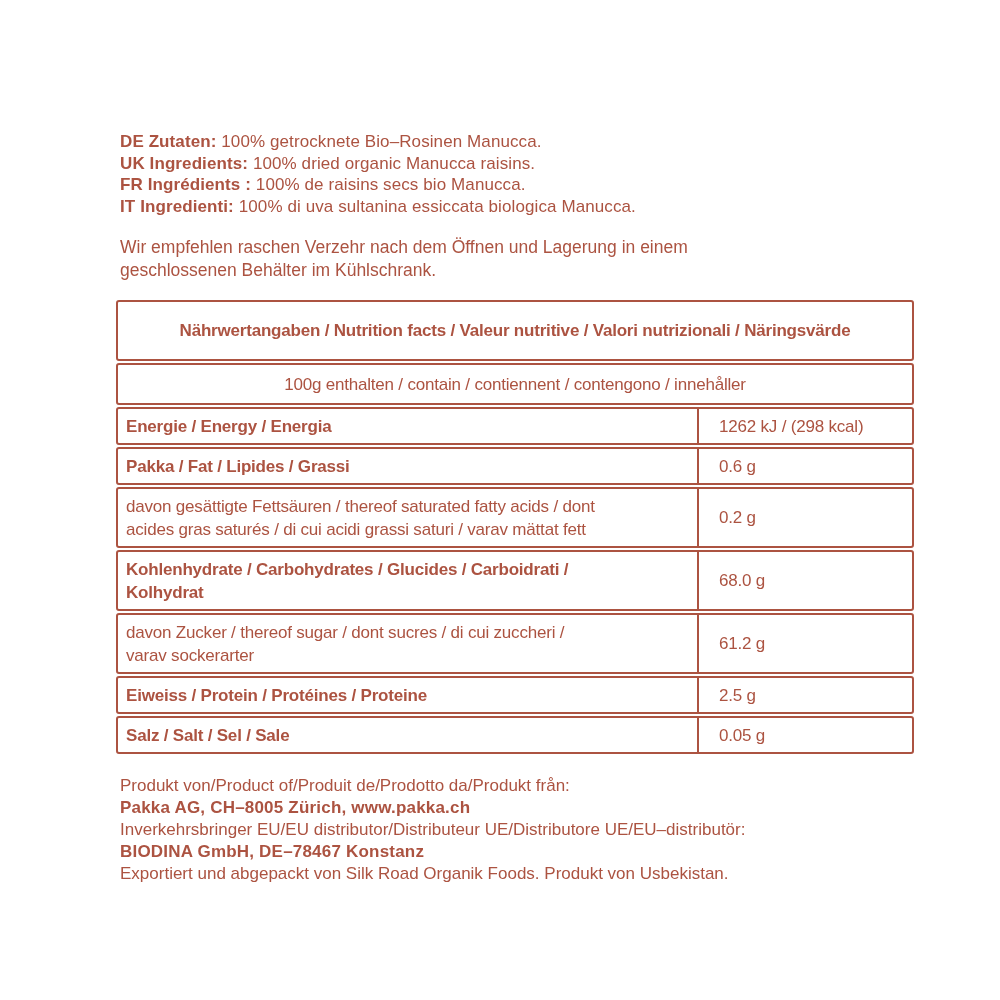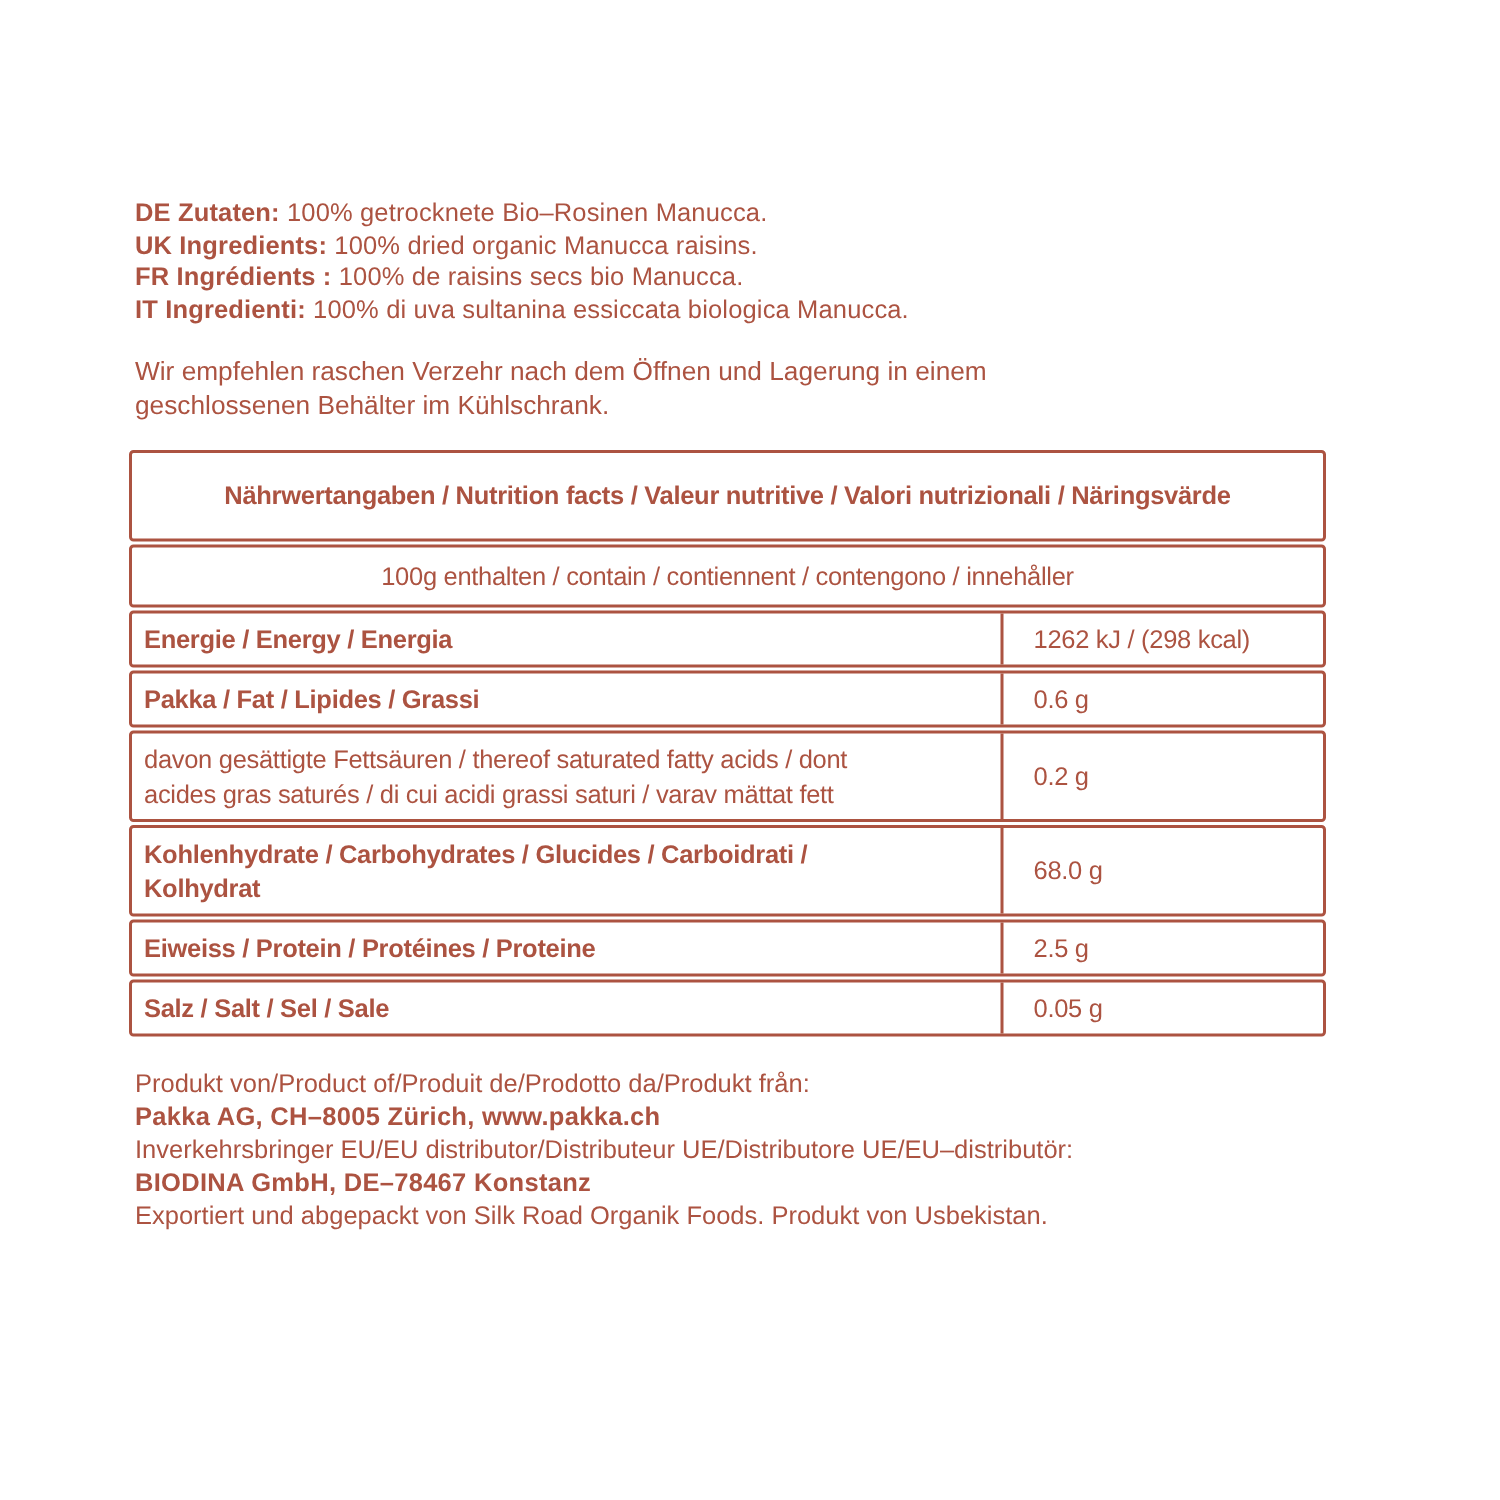--- a/index.html
+++ b/index.html
@@ -16,7 +16,7 @@
   }
   .label-sheet {
     position: absolute;
-    left: 86px; top: 131px;
+    left: 116px; top: 131px;
     width: 798px;
   }
   

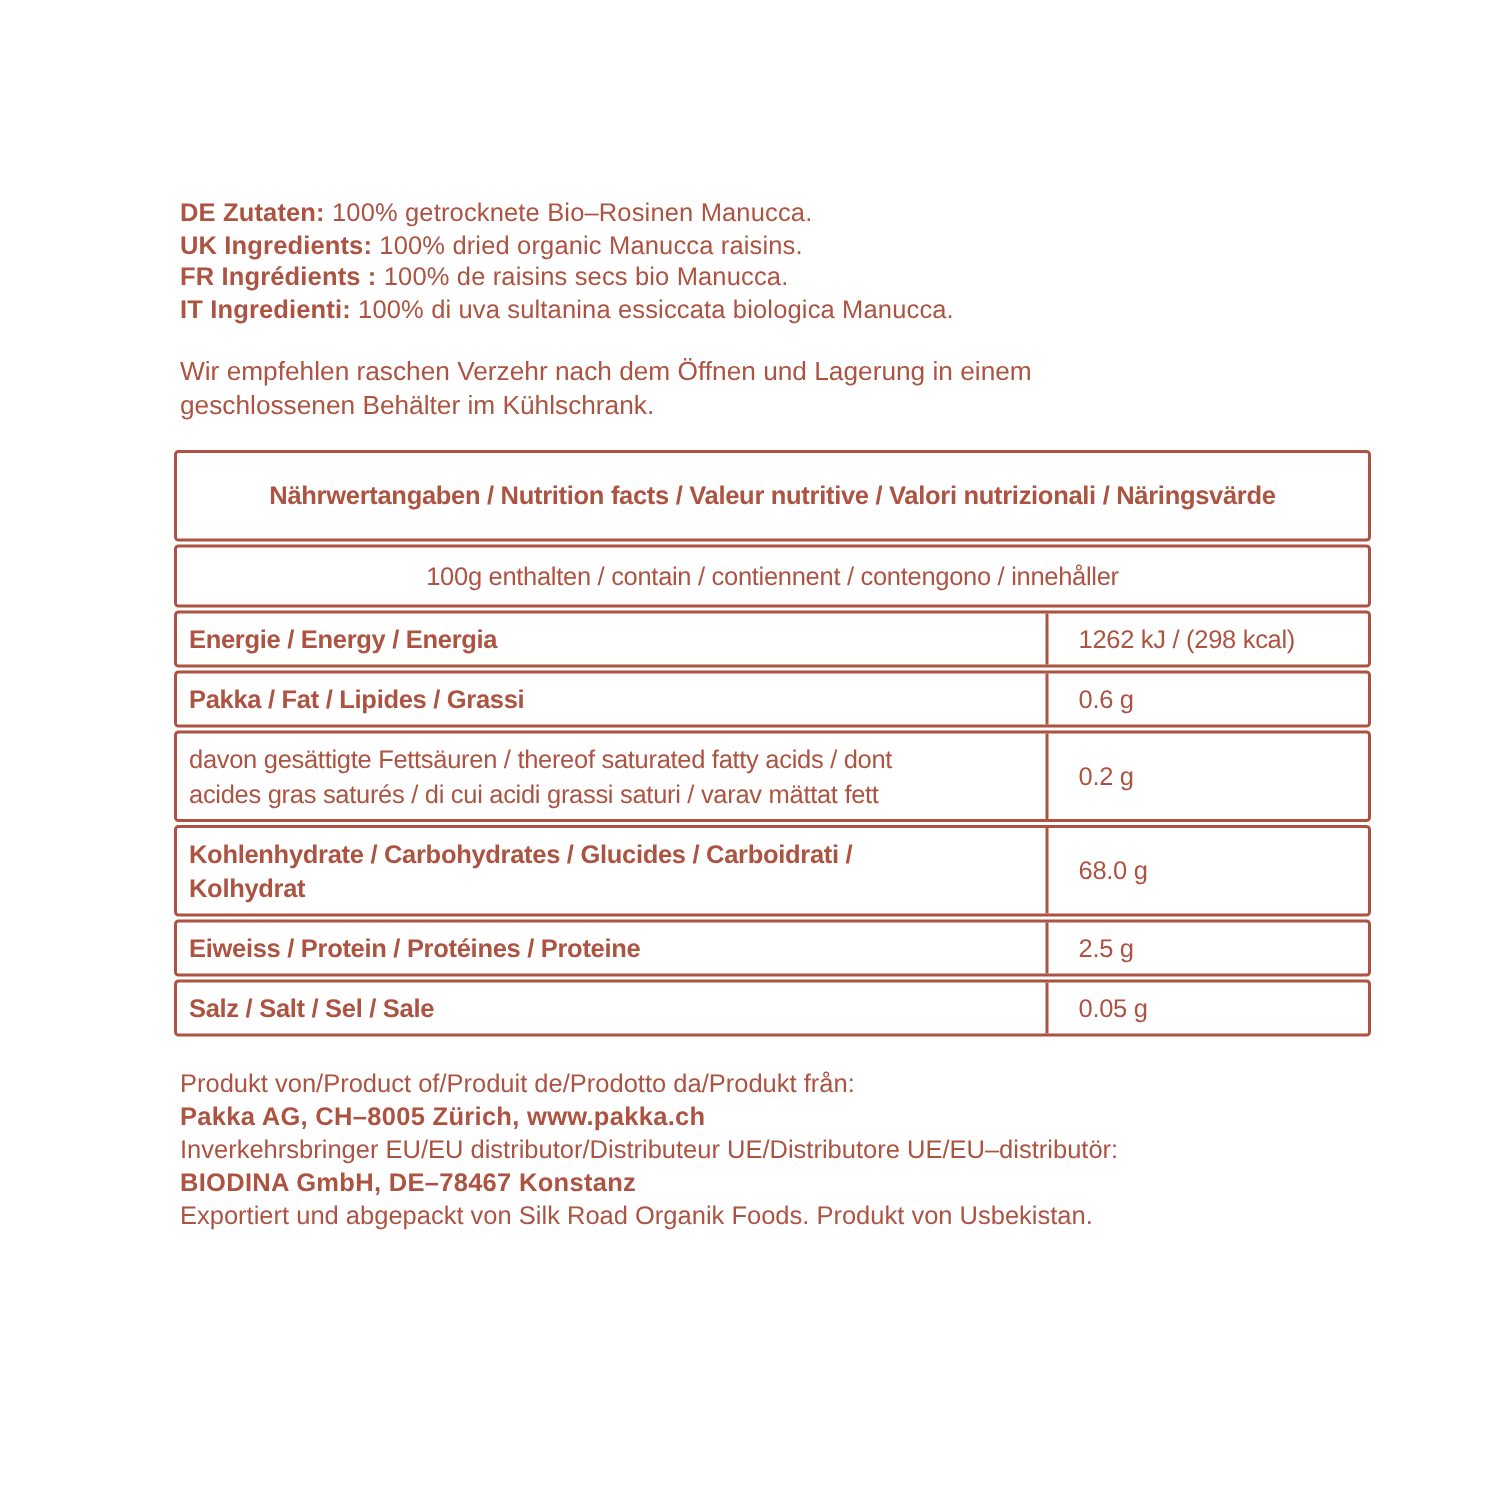--- a/index.html
+++ b/index.html
@@ -143,6 +143,11 @@
       <div class="cell-value">68.0 g</div>
     </div>
 
+    <div class="trow">
+      <div class="cell-label"><span>davon Zucker / thereof sugar / dont sucres / di cui zuccheri /
+varav sockerarter</span></div>
+      <div class="cell-value">61.2 g</div>
+    </div>
 
     <div class="trow row-bold">
       <div class="cell-label"><span>Eiweiss / Protein / Protéines / Proteine</span></div>

